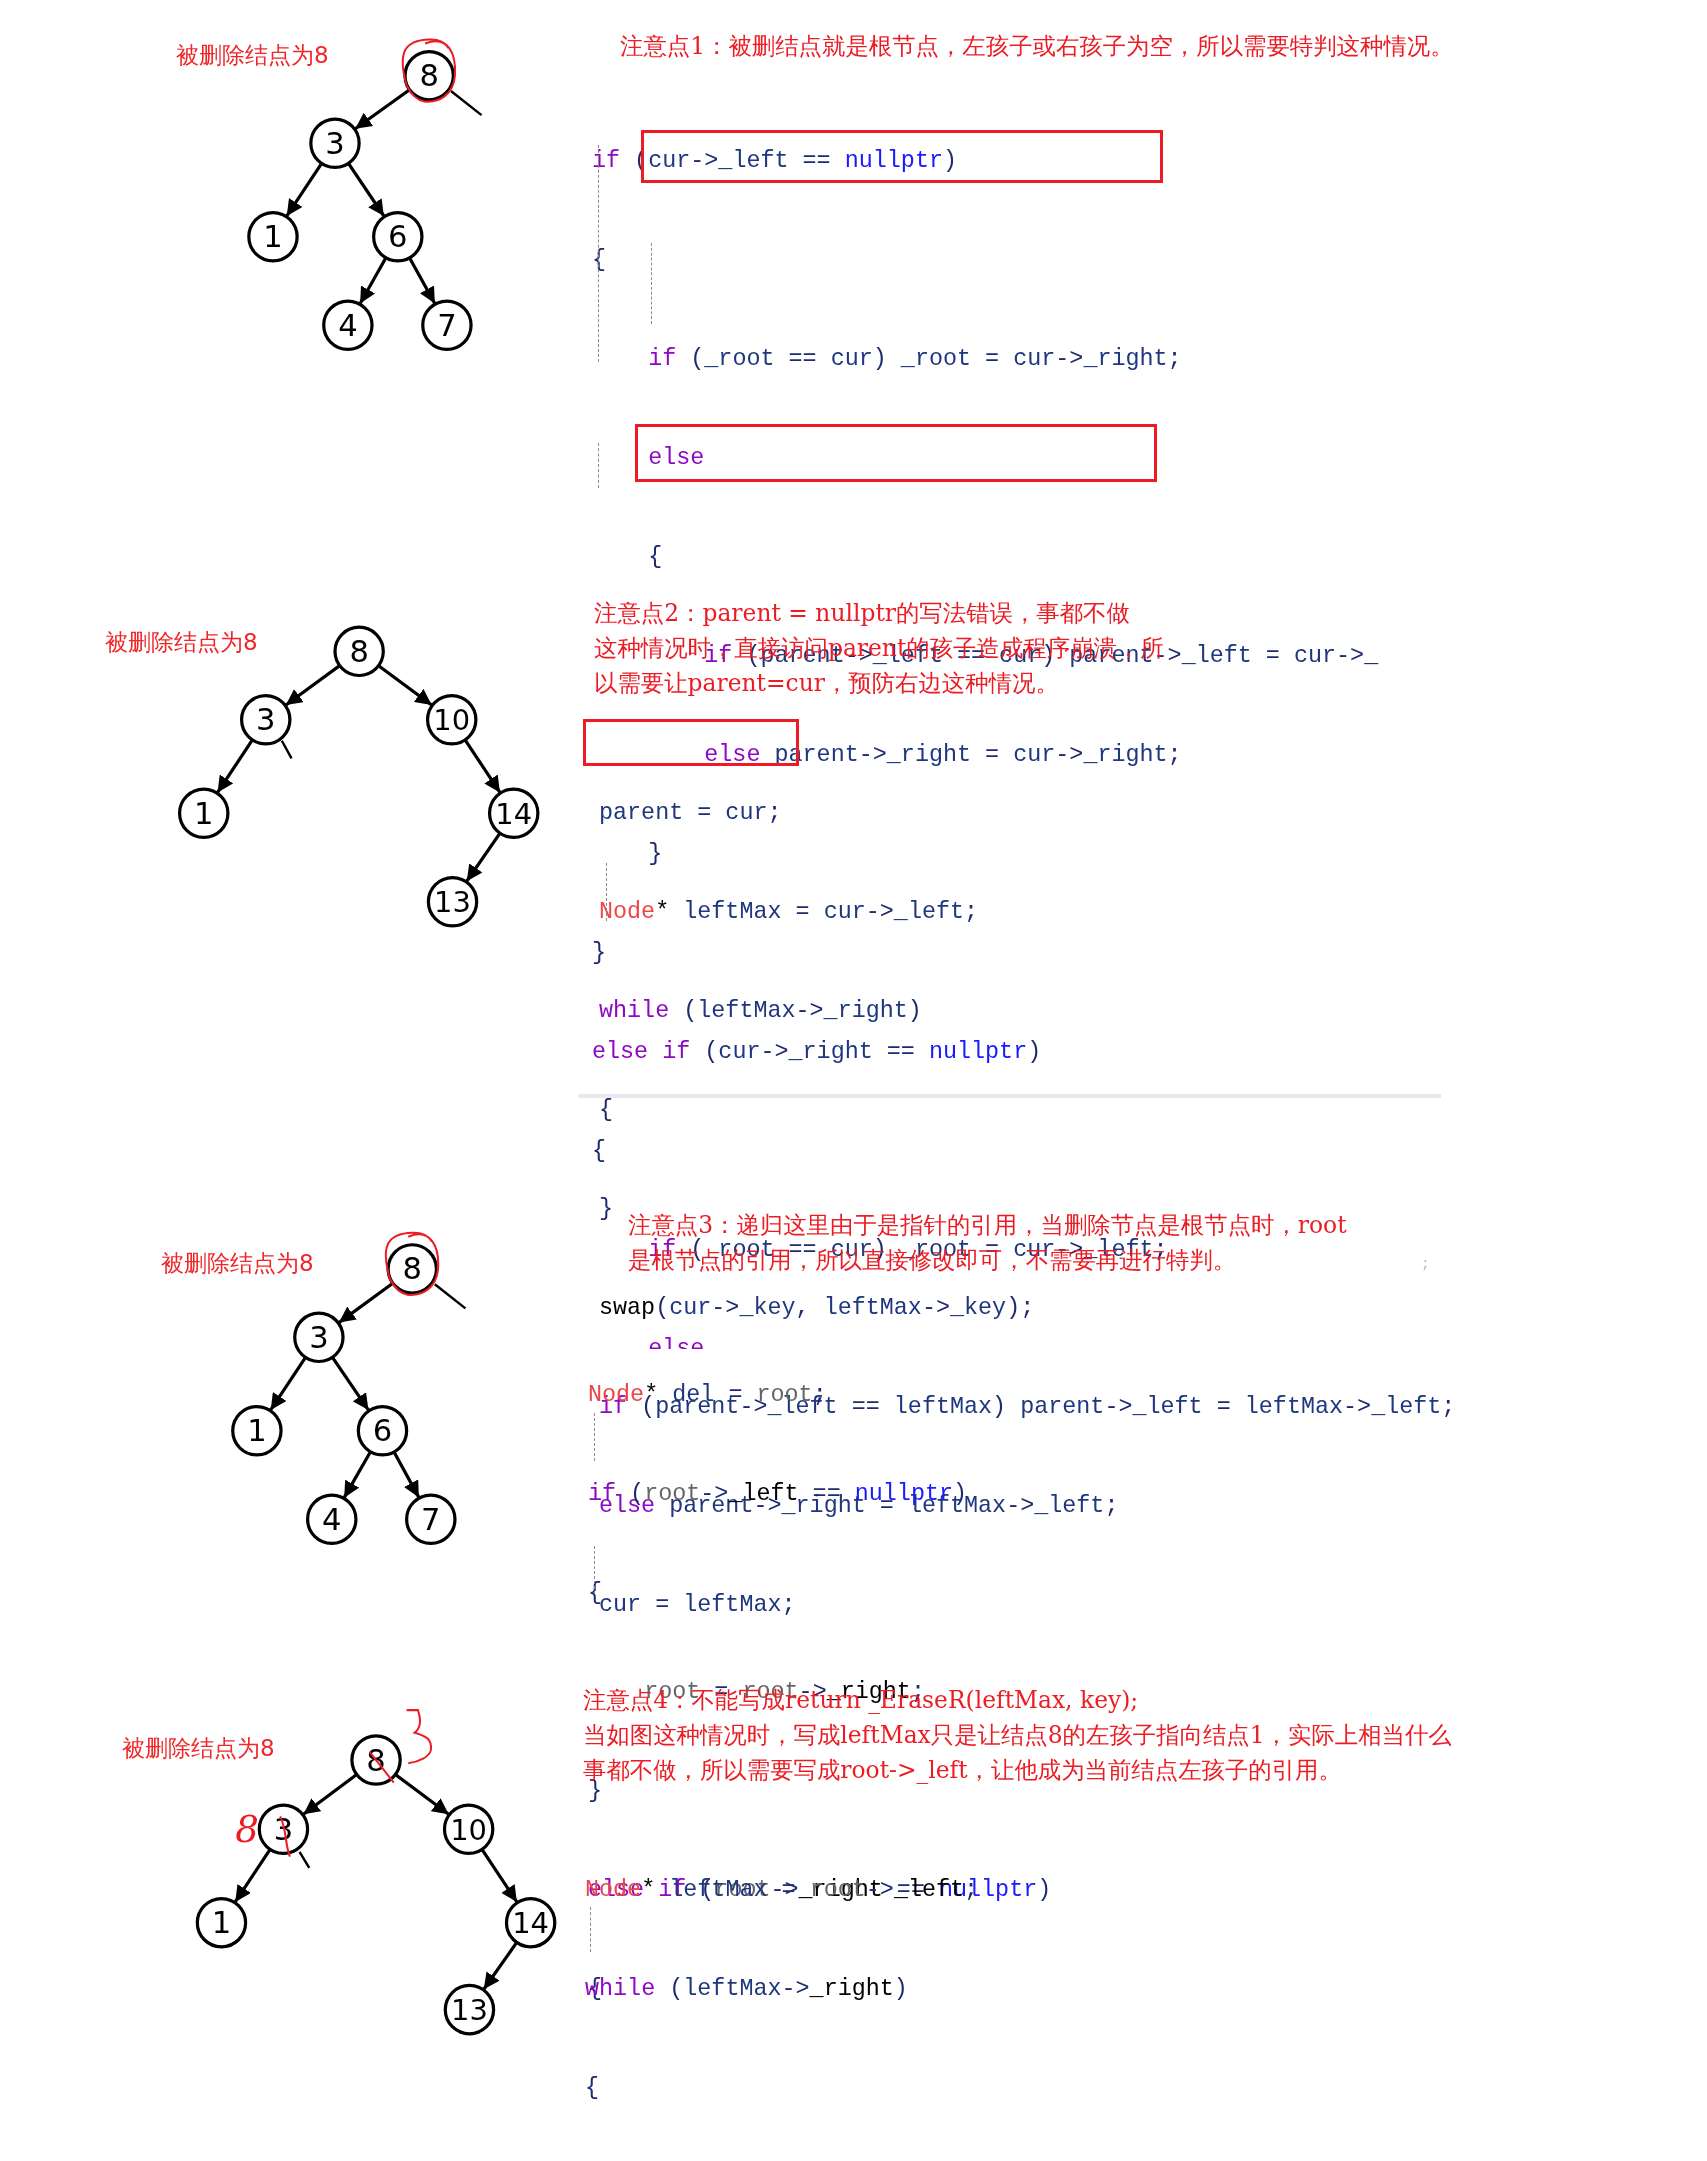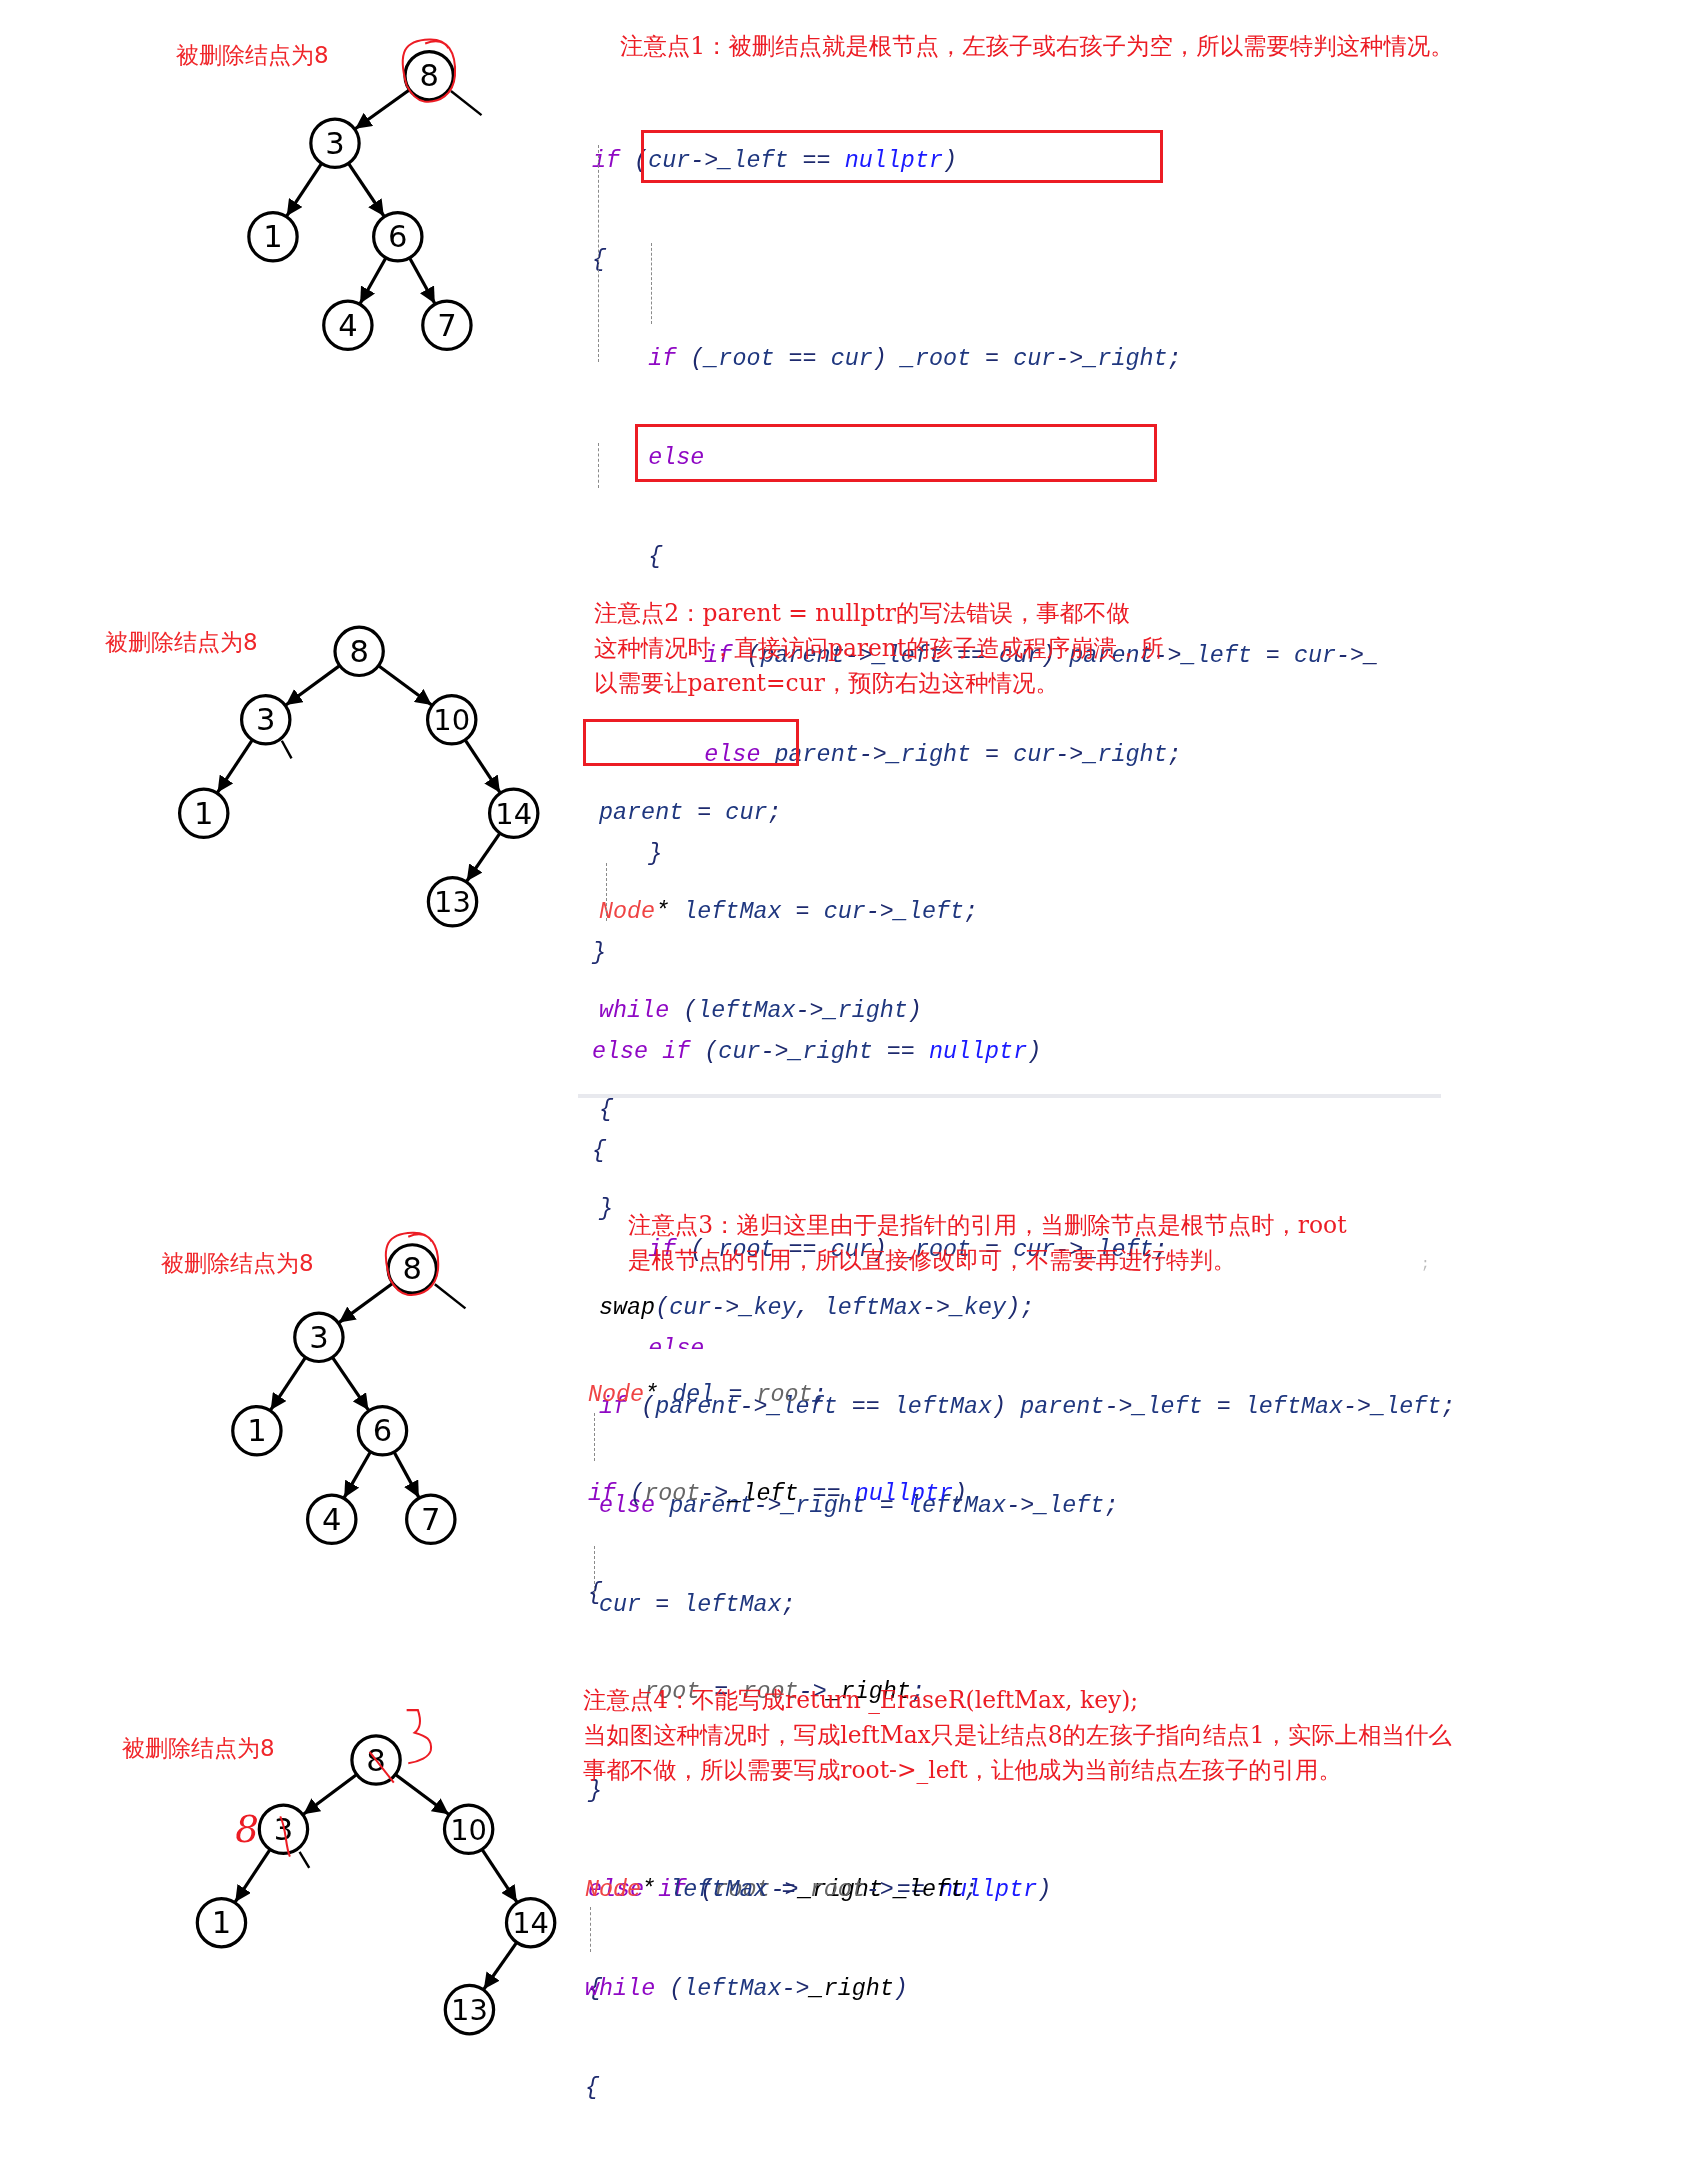--- a/index.html
+++ b/index.html
@@ -7,7 +7,7 @@
   .abs { position:absolute; }
   .label-red { color:#f0262a; font-family:"DejaVu Sans", sans-serif; font-size:23px; white-space:nowrap; }
   .note { color:#ec1c24; font-family:"DejaVu Serif", serif; font-size:23.4px; line-height:35px; white-space:pre; }
-  .code { font-family:"Liberation Mono", "DejaVu Sans Mono", monospace; font-size:23.4px; line-height:33px; white-space:pre; color:#1e2a6e;font-style:italic; }
+  .code { font-family:"Liberation Mono", "DejaVu Sans Mono", monospace; font-size:23.4px; line-height:33px; white-space:pre; color:#1e2a6e; }
   .code .ln { height:33px; }
   .kw { color:#8f08c4; }
   .nl { color:#1a1aff; }

